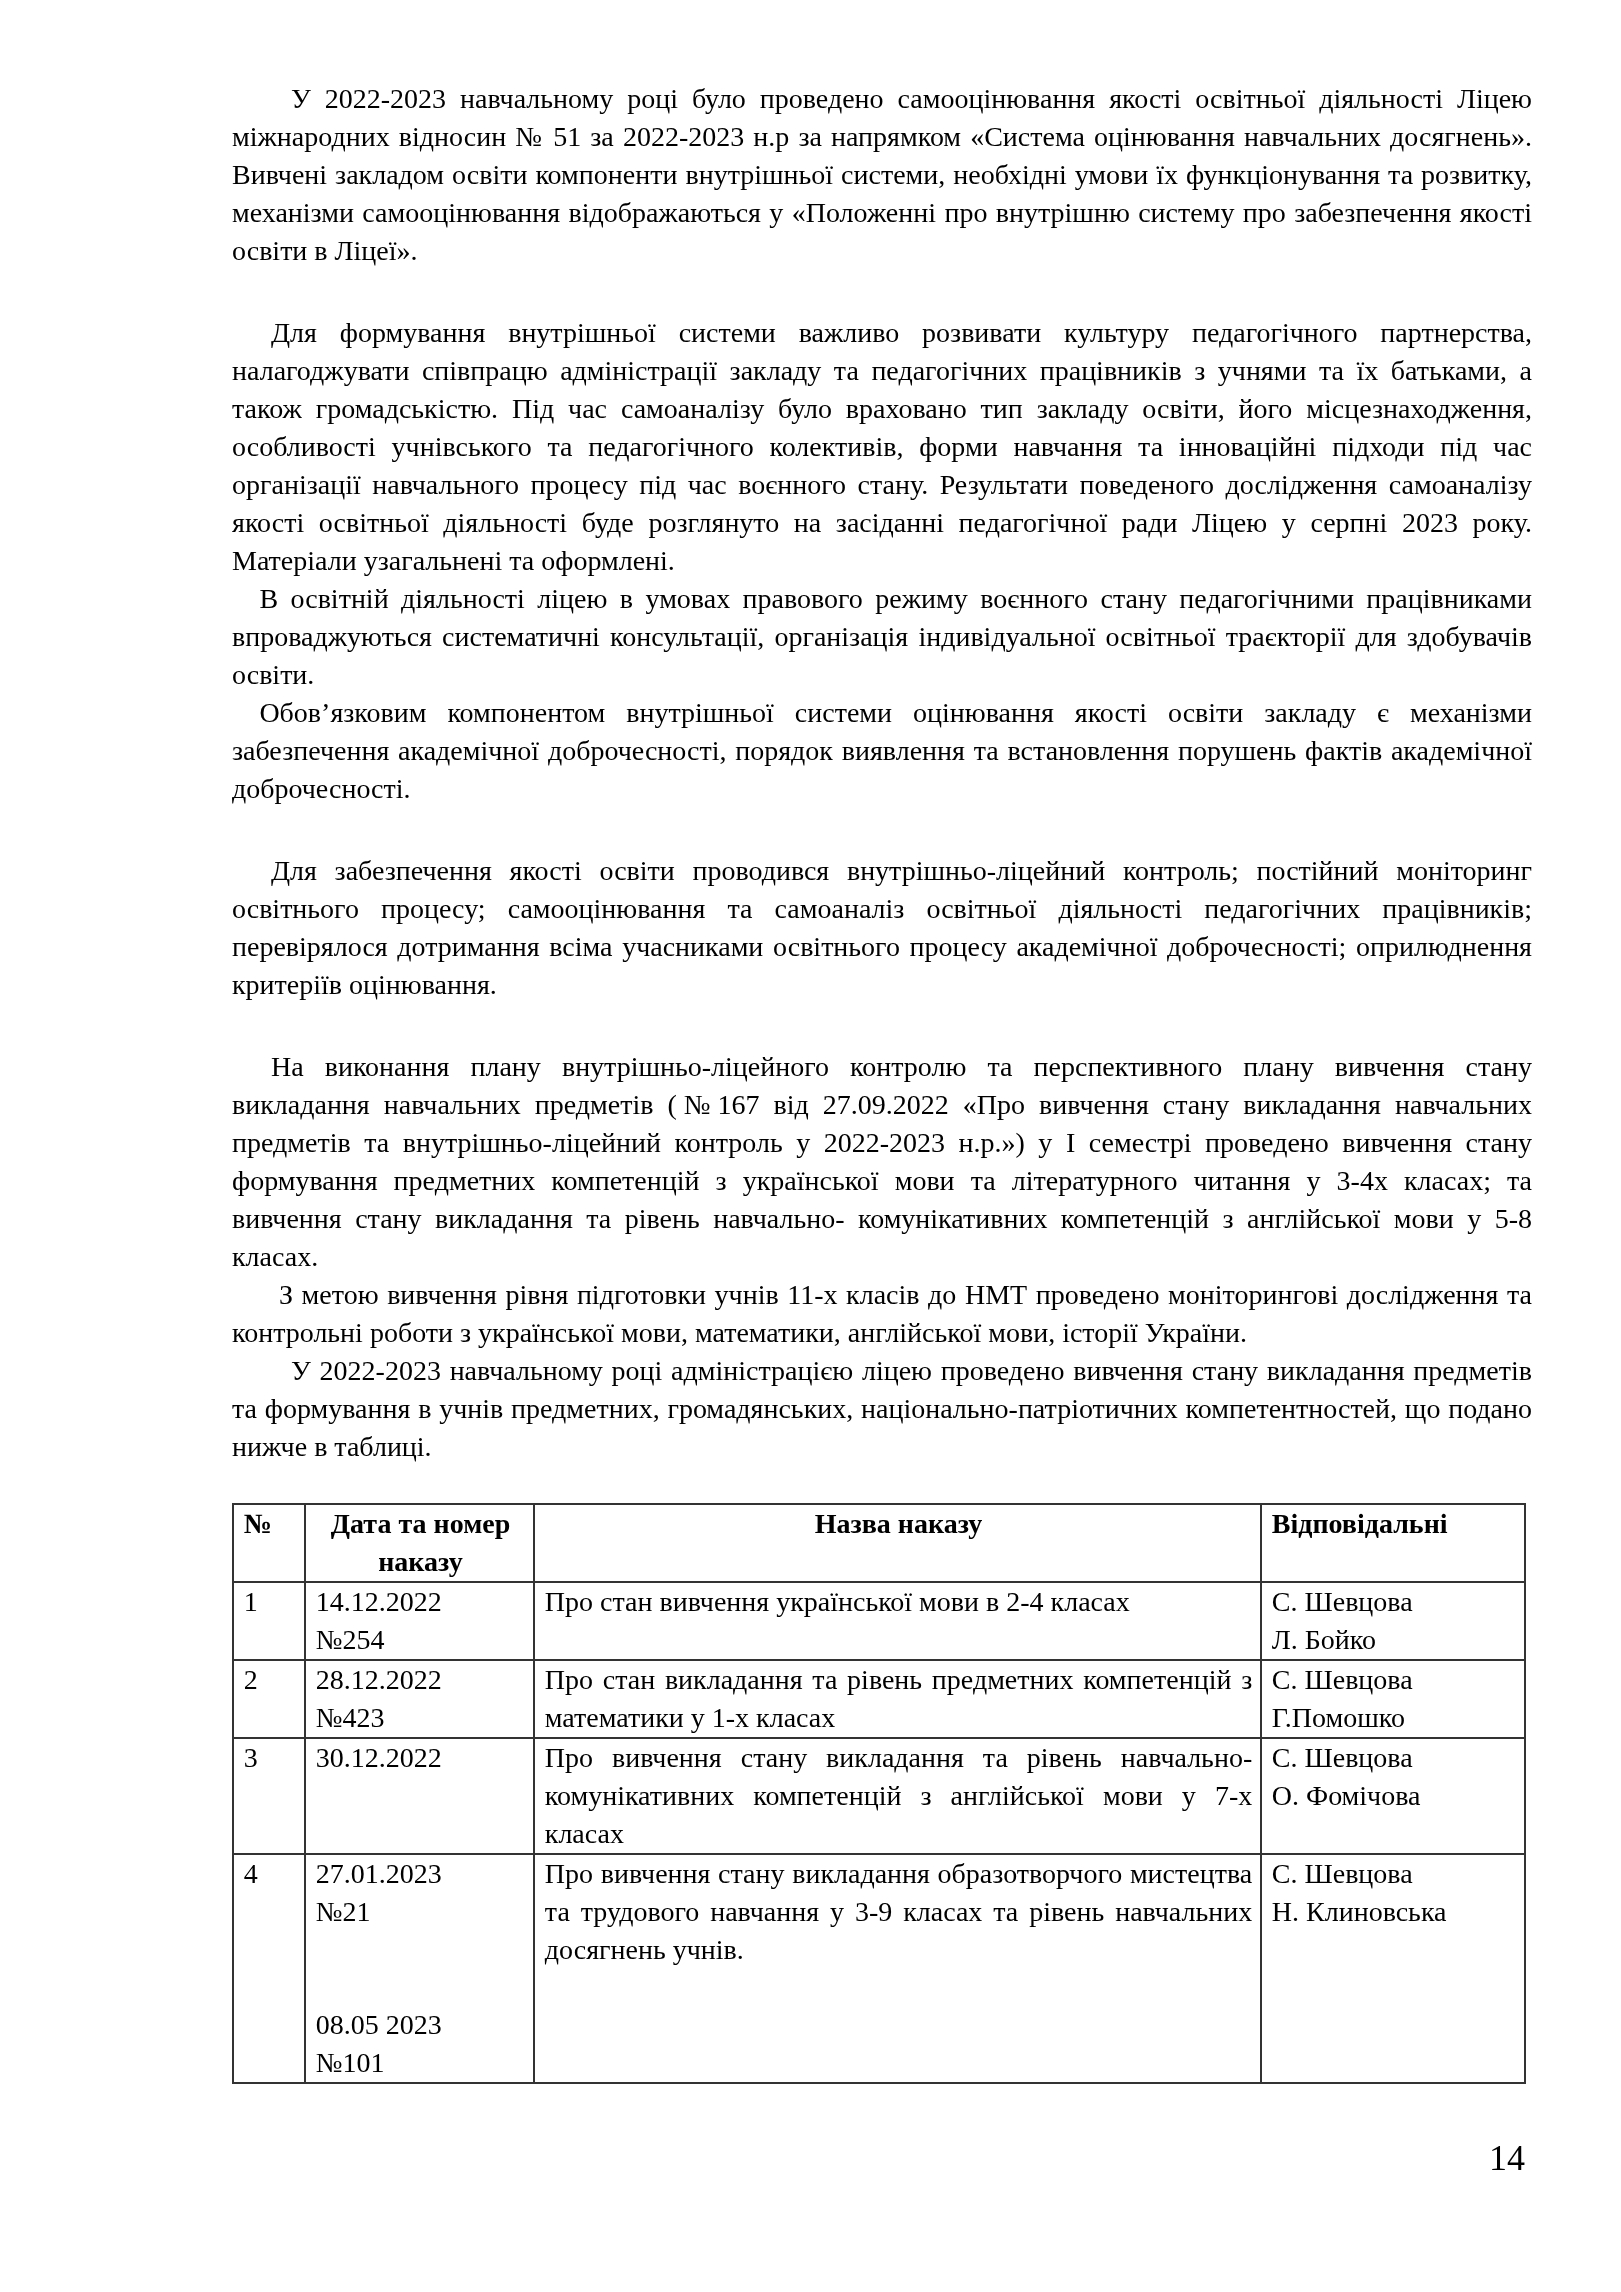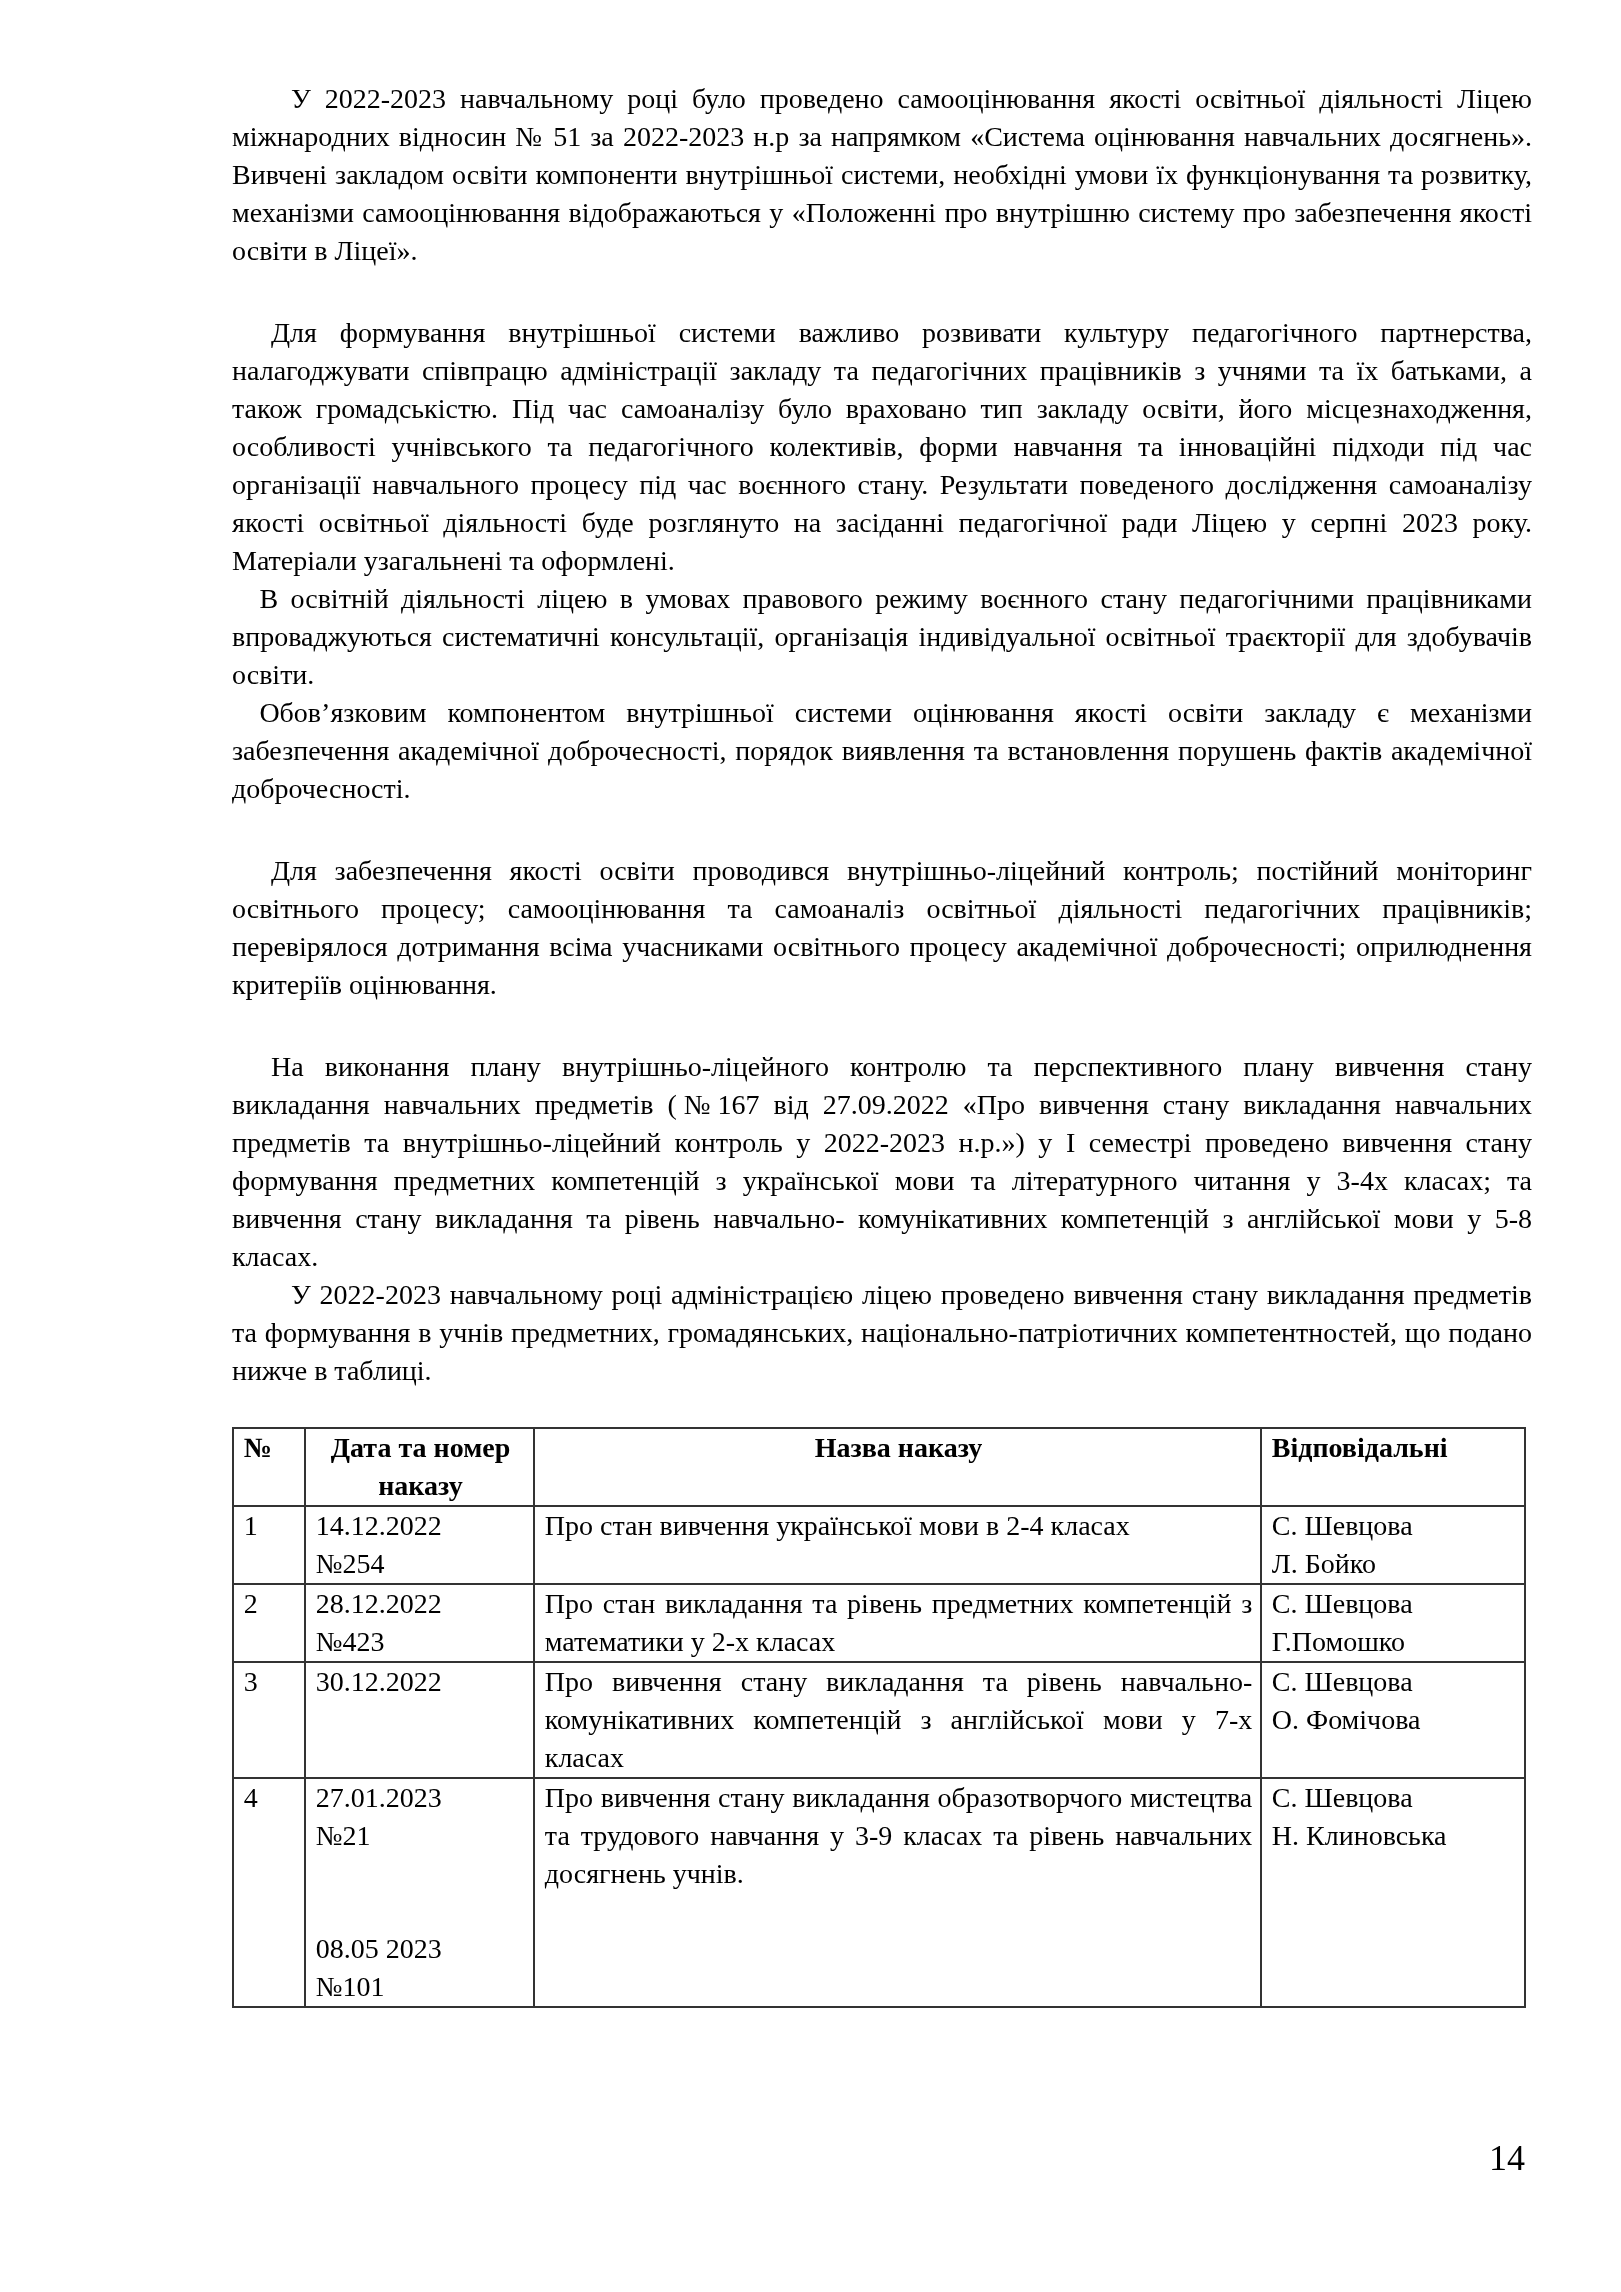--- a/index.html
+++ b/index.html
@@ -42,6 +42,7 @@
   <p class="para indent3">Обов’язковим компонентом внутрішньої системи оцінювання якості освіти закладу є механізми забезпечення академічної доброчесності, порядок виявлення та встановлення порушень фактів академічної доброчесності.</p>
   <p class="para indent2">Для забезпечення якості освіти проводився внутрішньо-ліцейний контроль; постійний моніторинг освітнього процесу; самооцінювання та самоаналіз освітньої діяльності педагогічних працівників; перевірялося дотримання всіма учасниками освітнього процесу академічної доброчесності; оприлюднення критеріїв оцінювання.</p>
   <p class="para indent2">На виконання плану внутрішньо-ліцейного контролю та перспективного плану вивчення стану викладання навчальних предметів (№167 від 27.09.2022 «Про вивчення стану викладання навчальних предметів та внутрішньо-ліцейний контроль у 2022-2023 н.р.») у І семестрі проведено вивчення стану формування предметних компетенцій з української мови та літературного читання у 3-4х класах; та вивчення стану викладання та рівень навчально- комунікативних компетенцій з англійської мови у 5-8 класах.</p>
+  <p class="para indent1">З метою вивчення рівня підготовки учнів 11-х класів до НМТ проведено моніторингові дослідження та контрольні роботи з української мови, математики, англійської мови, історії України.</p>
   <p class="para indent4">У 2022-2023 навчальному році адміністрацією ліцею проведено вивчення стану викладання предметів та формування в учнів предметних, громадянських, національно-патріотичних компетентностей, що подано нижче в таблиці.</p>
 
   <div class="spacer"></div>

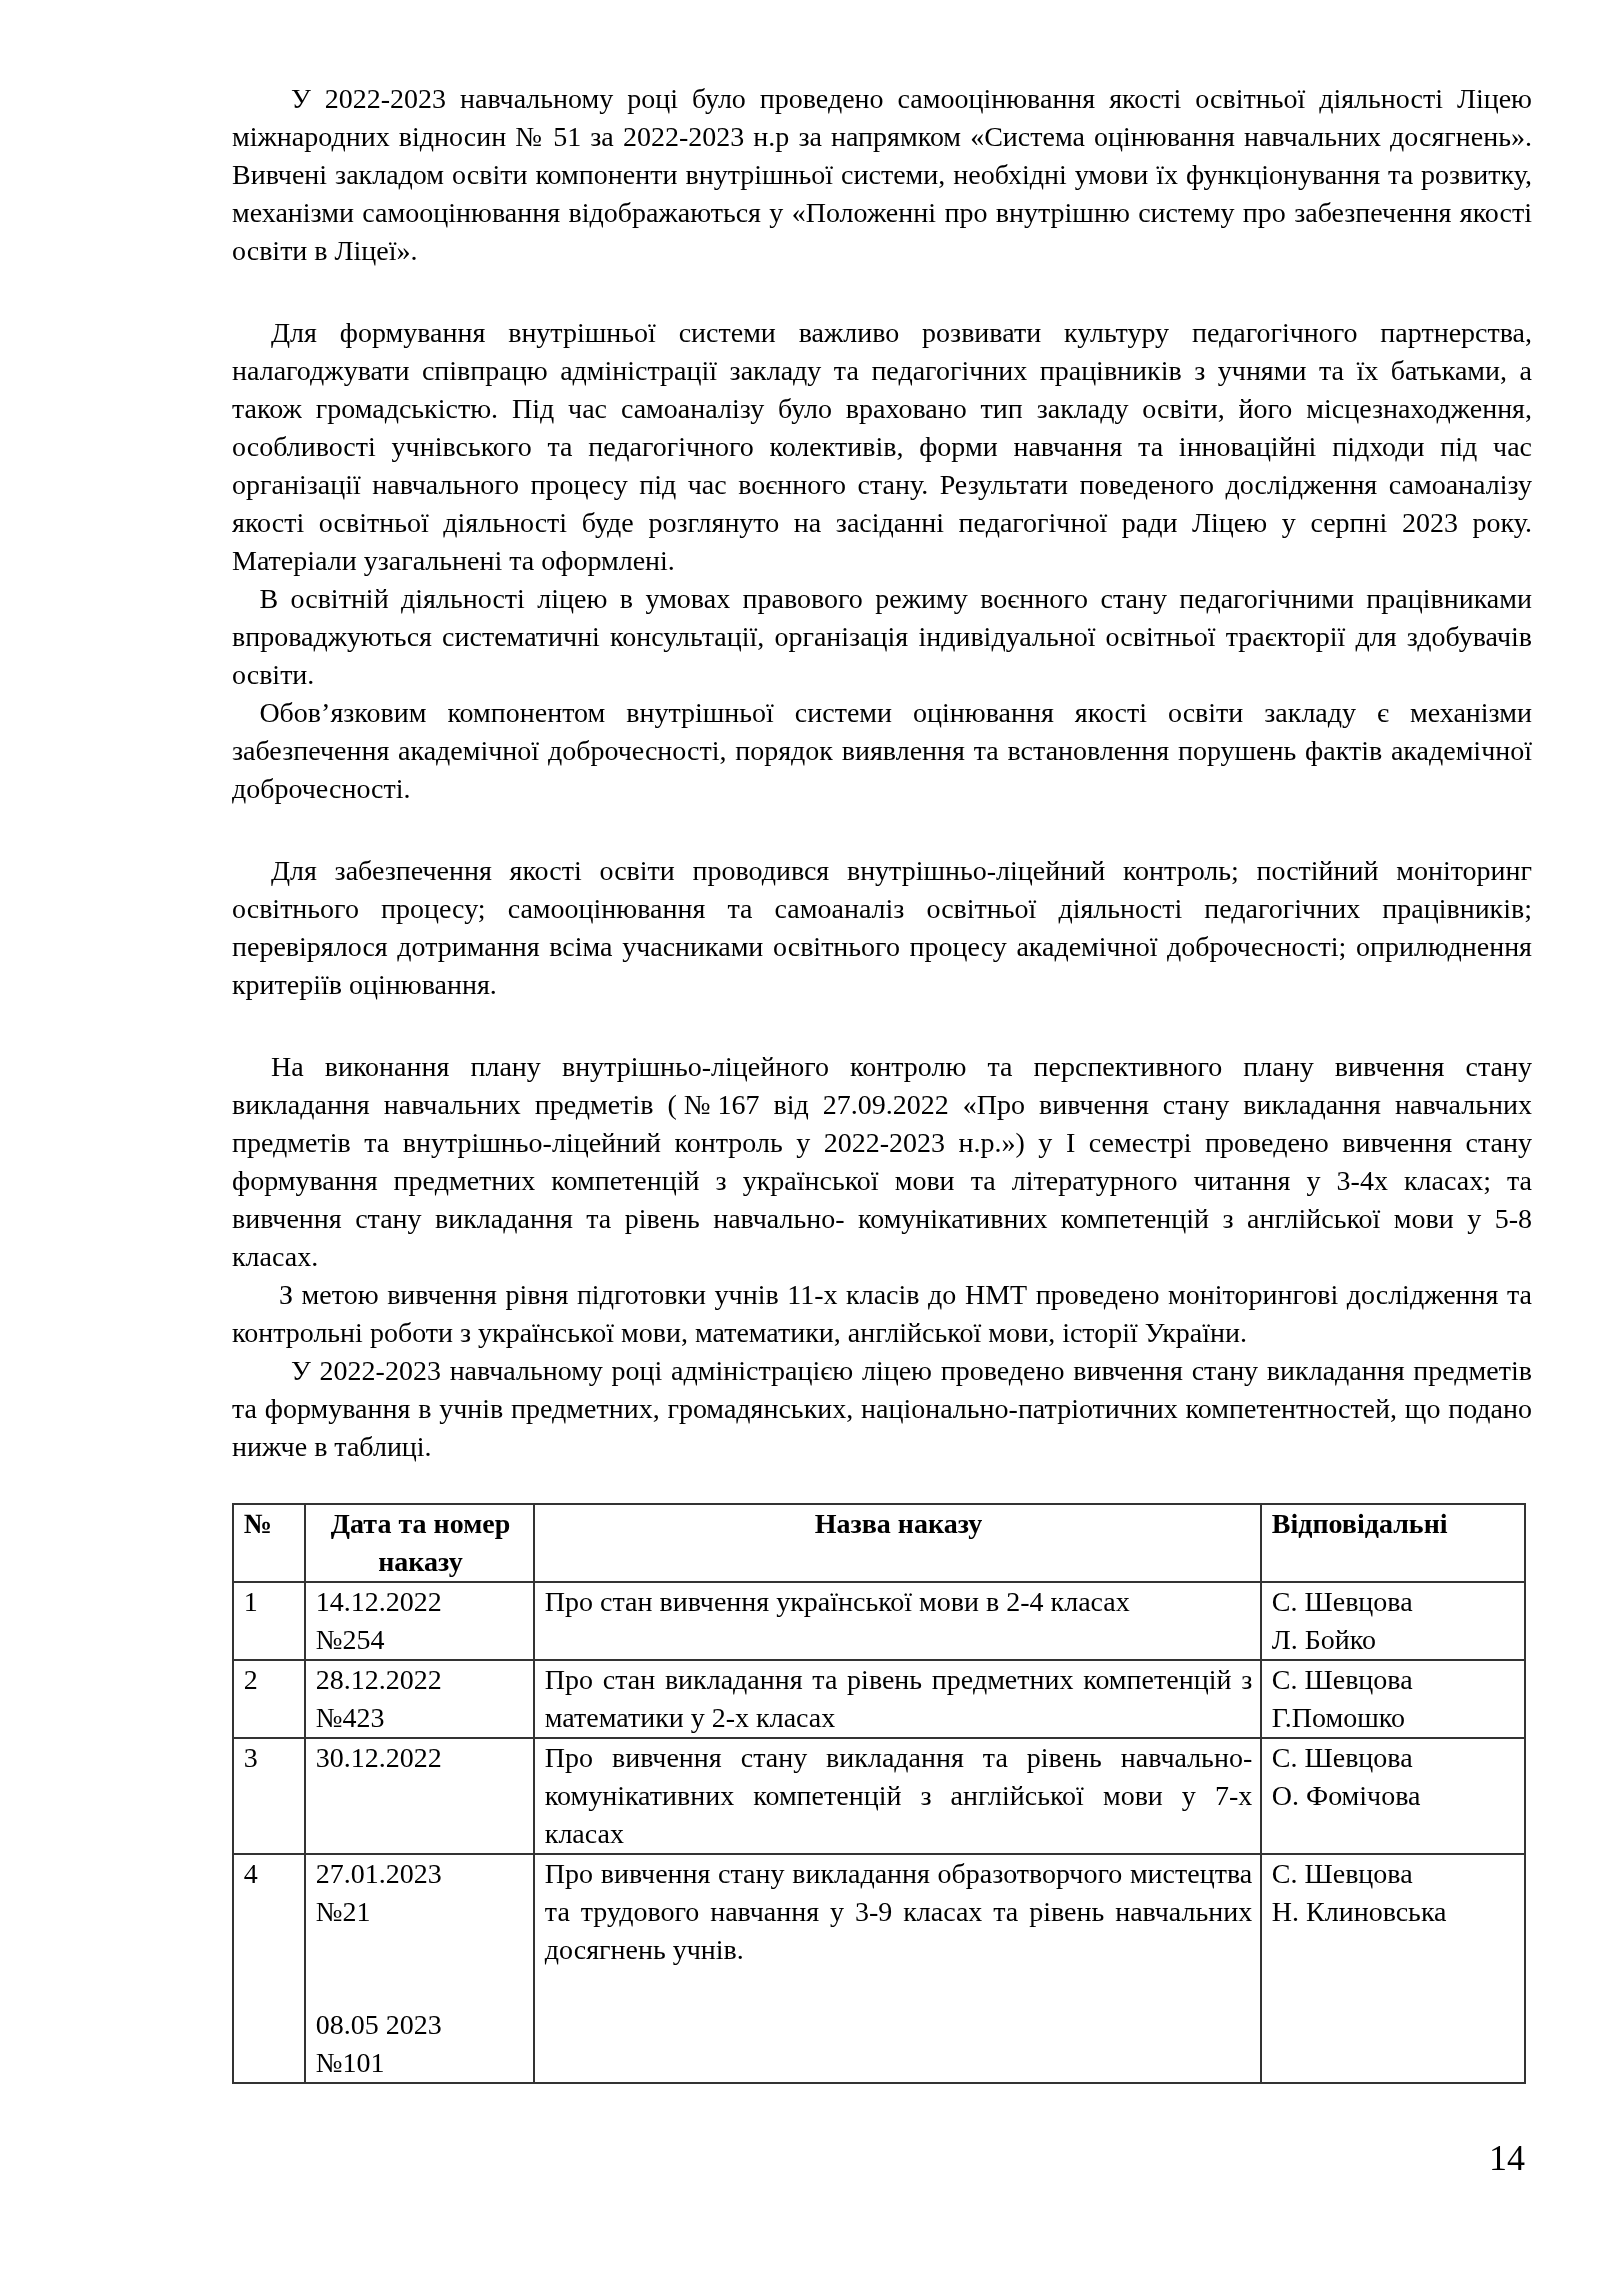--- a/index.html
+++ b/index.html
@@ -81,7 +81,7 @@
           <span class="cell-line">28.12.2022</span>
           <span class="cell-line">№423</span>
         </td>
-        <td class="just">Про стан викладання та рівень предметних компетенцій з математики у 2-х класах</td>
+        <td class="just">Про стан викладання та рівень предметних компетенцій з математики у 1-х класах</td>
         <td>
           <span class="cell-line">С. Шевцова</span>
           <span class="cell-line">Г.Помошко</span>

